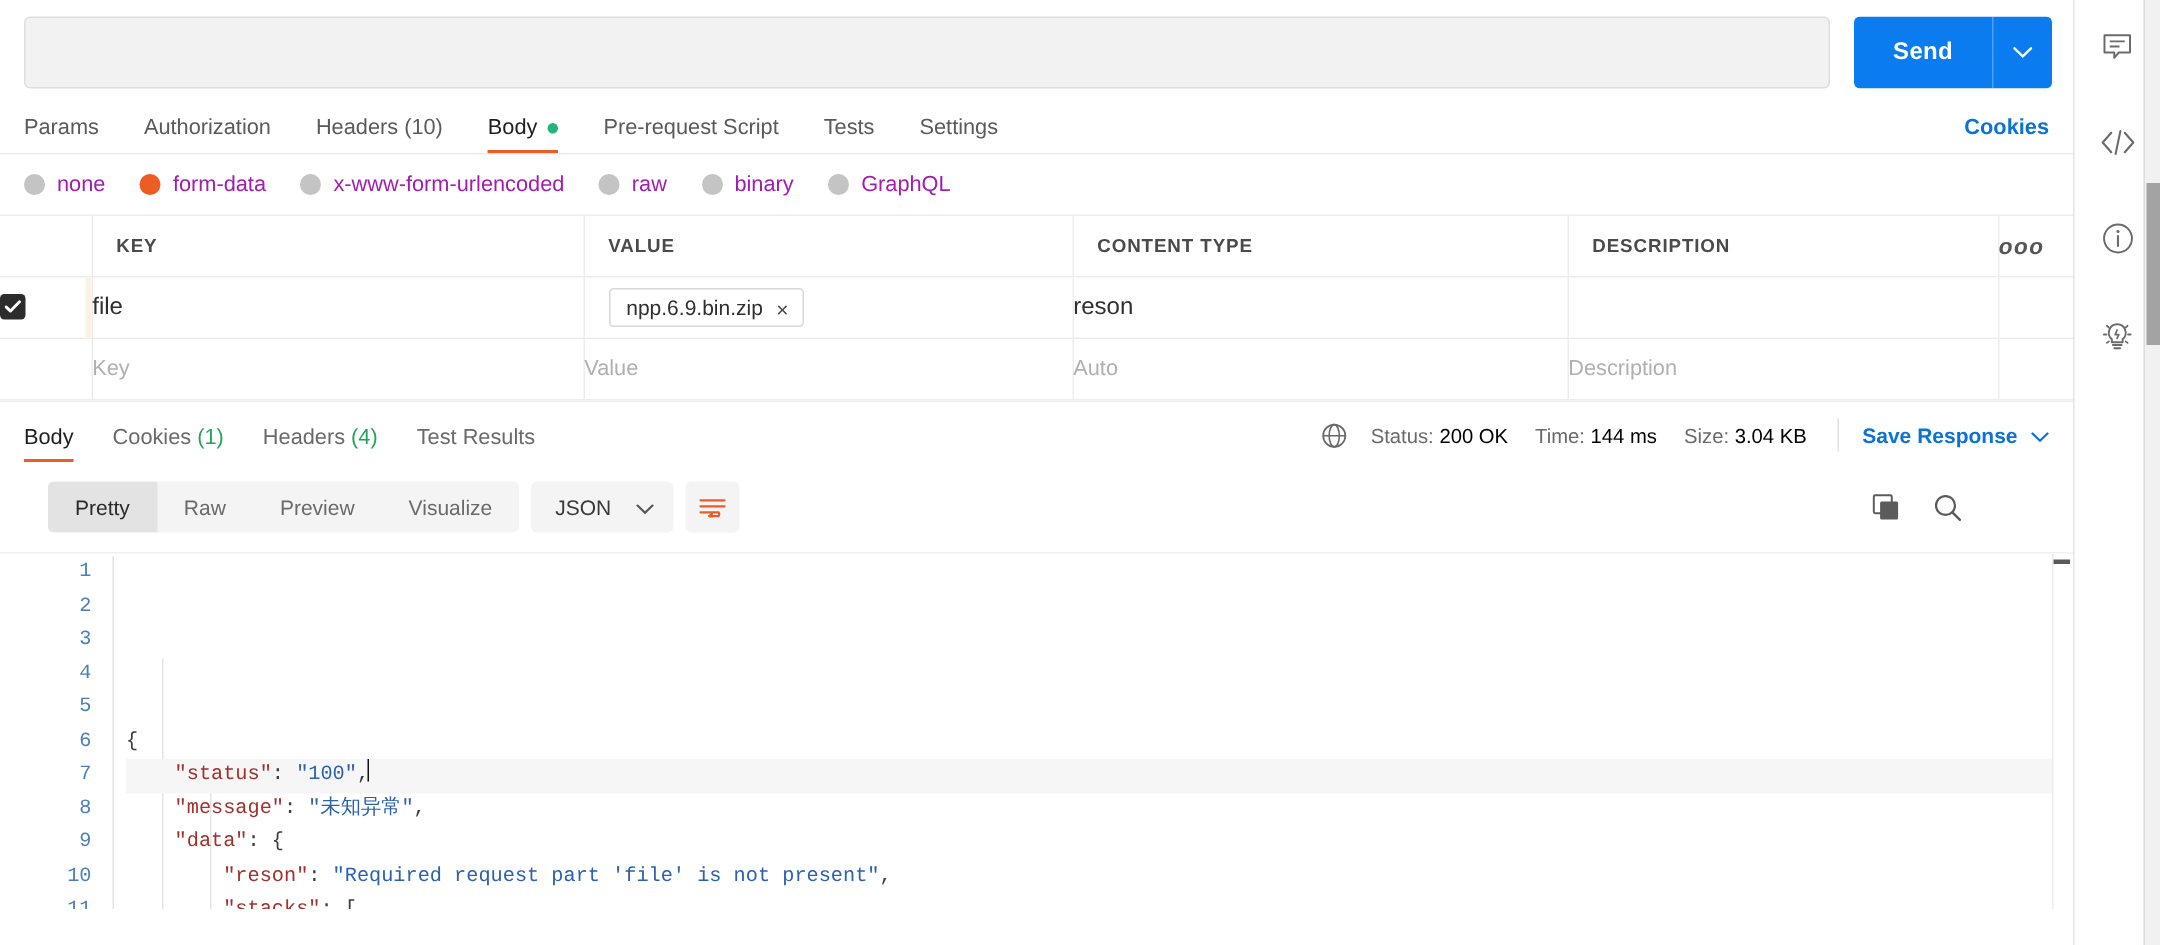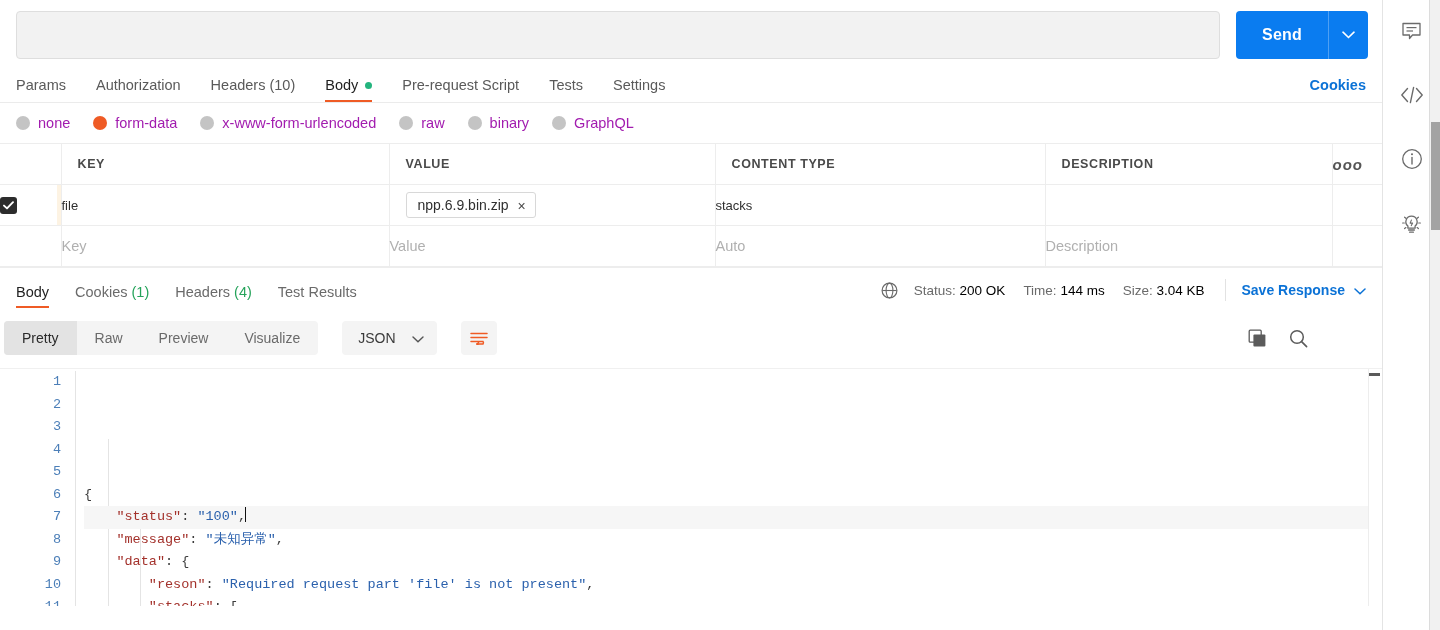--- a/index.html
+++ b/index.html
@@ -212,7 +212,7 @@
   }
   .dots-glyph { color: #555; font-size: 15px; letter-spacing: 1px; }
 
-  .cell-pad { padding: 0 16px; font-size: 13px; color: #2f2f2f; }
+  .cell-pad { padding: 0 16px; font-size: 16px; color: #2f2f2f; }
   .cell-ph { padding: 0 16px; font-size: 14.5px; color: #b0b0b0; }
   .chk-cell { text-align: center; vertical-align: middle; }
   .checkbox {

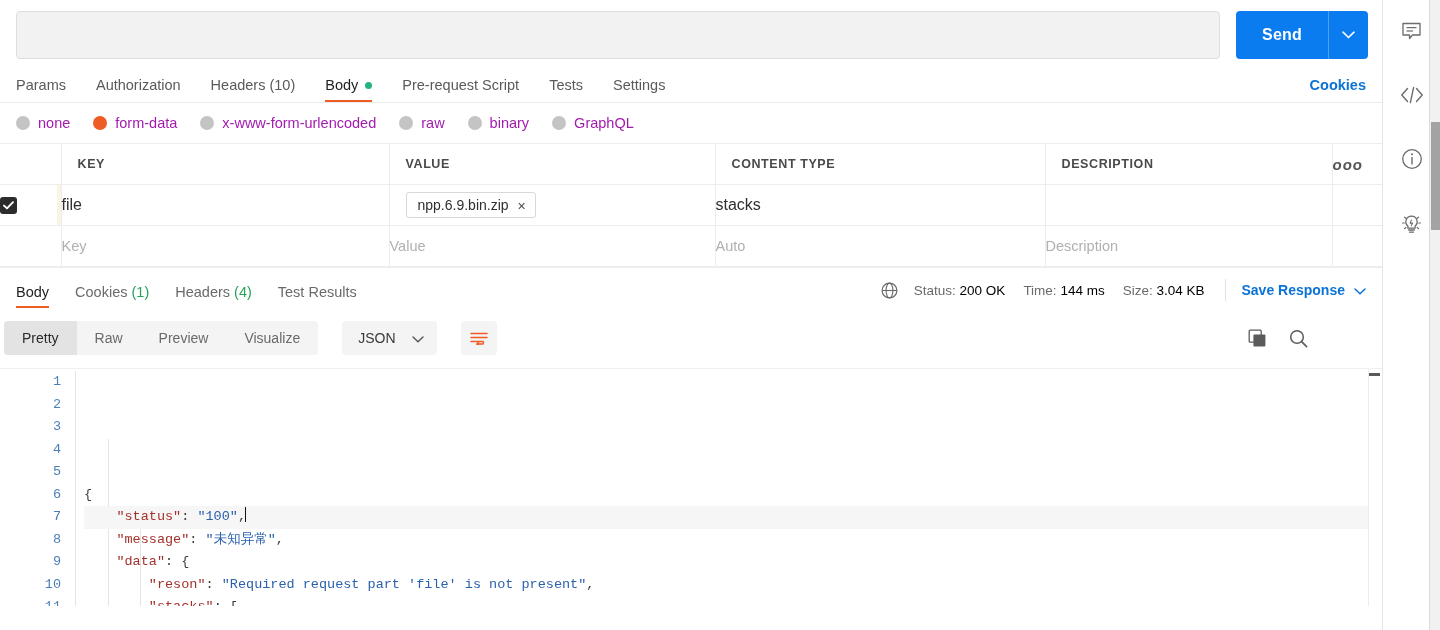--- a/index.html
+++ b/index.html
@@ -584,7 +584,7 @@
             <span class="chip-x">×</span>
           </span>
         </td>
-        <td class="cell-pad">stacks</td>
+        <td class="cell-pad">reson</td>
         <td class="cell-pad"></td>
         <td></td>
         <td></td>

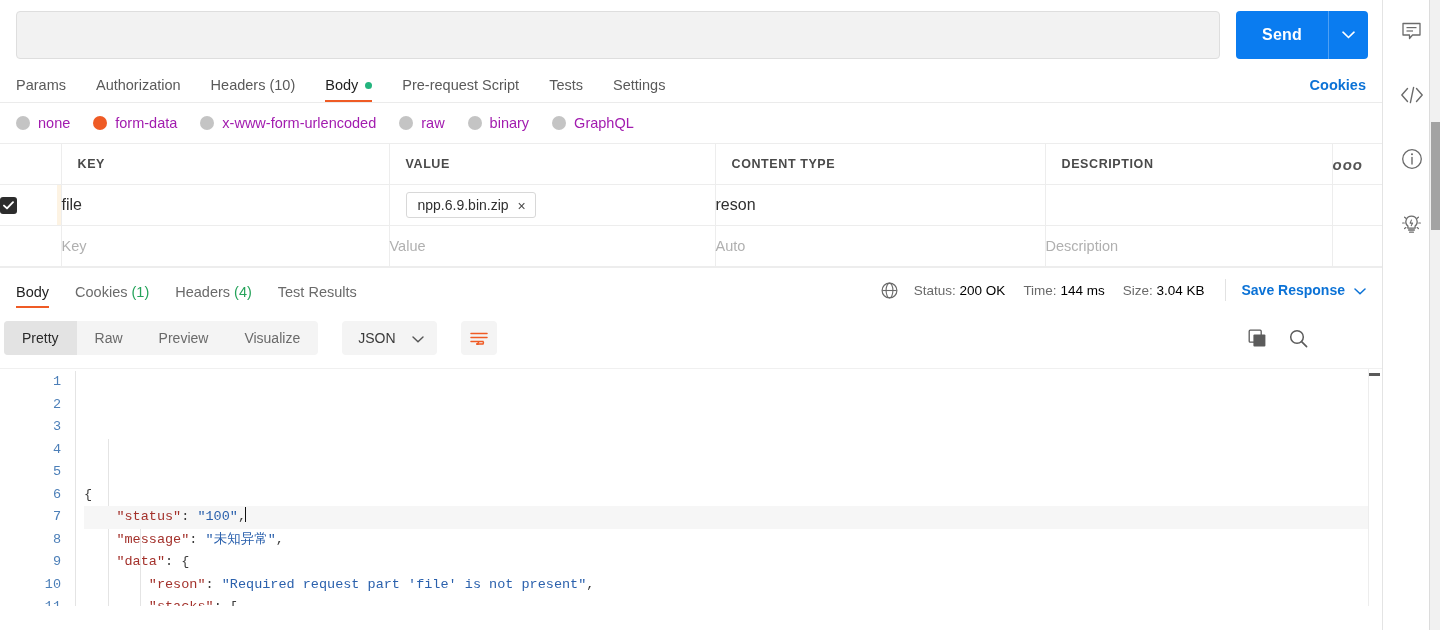--- a/index.html
+++ b/index.html
@@ -308,8 +308,8 @@
     display: flex;
     align-items: center;
     height: 60px;
-    padding: 0 4px;
-    gap: 24px;
+    padding: 0 32px;
+    gap: 8px;
     position: relative;
   }
   .seg {

